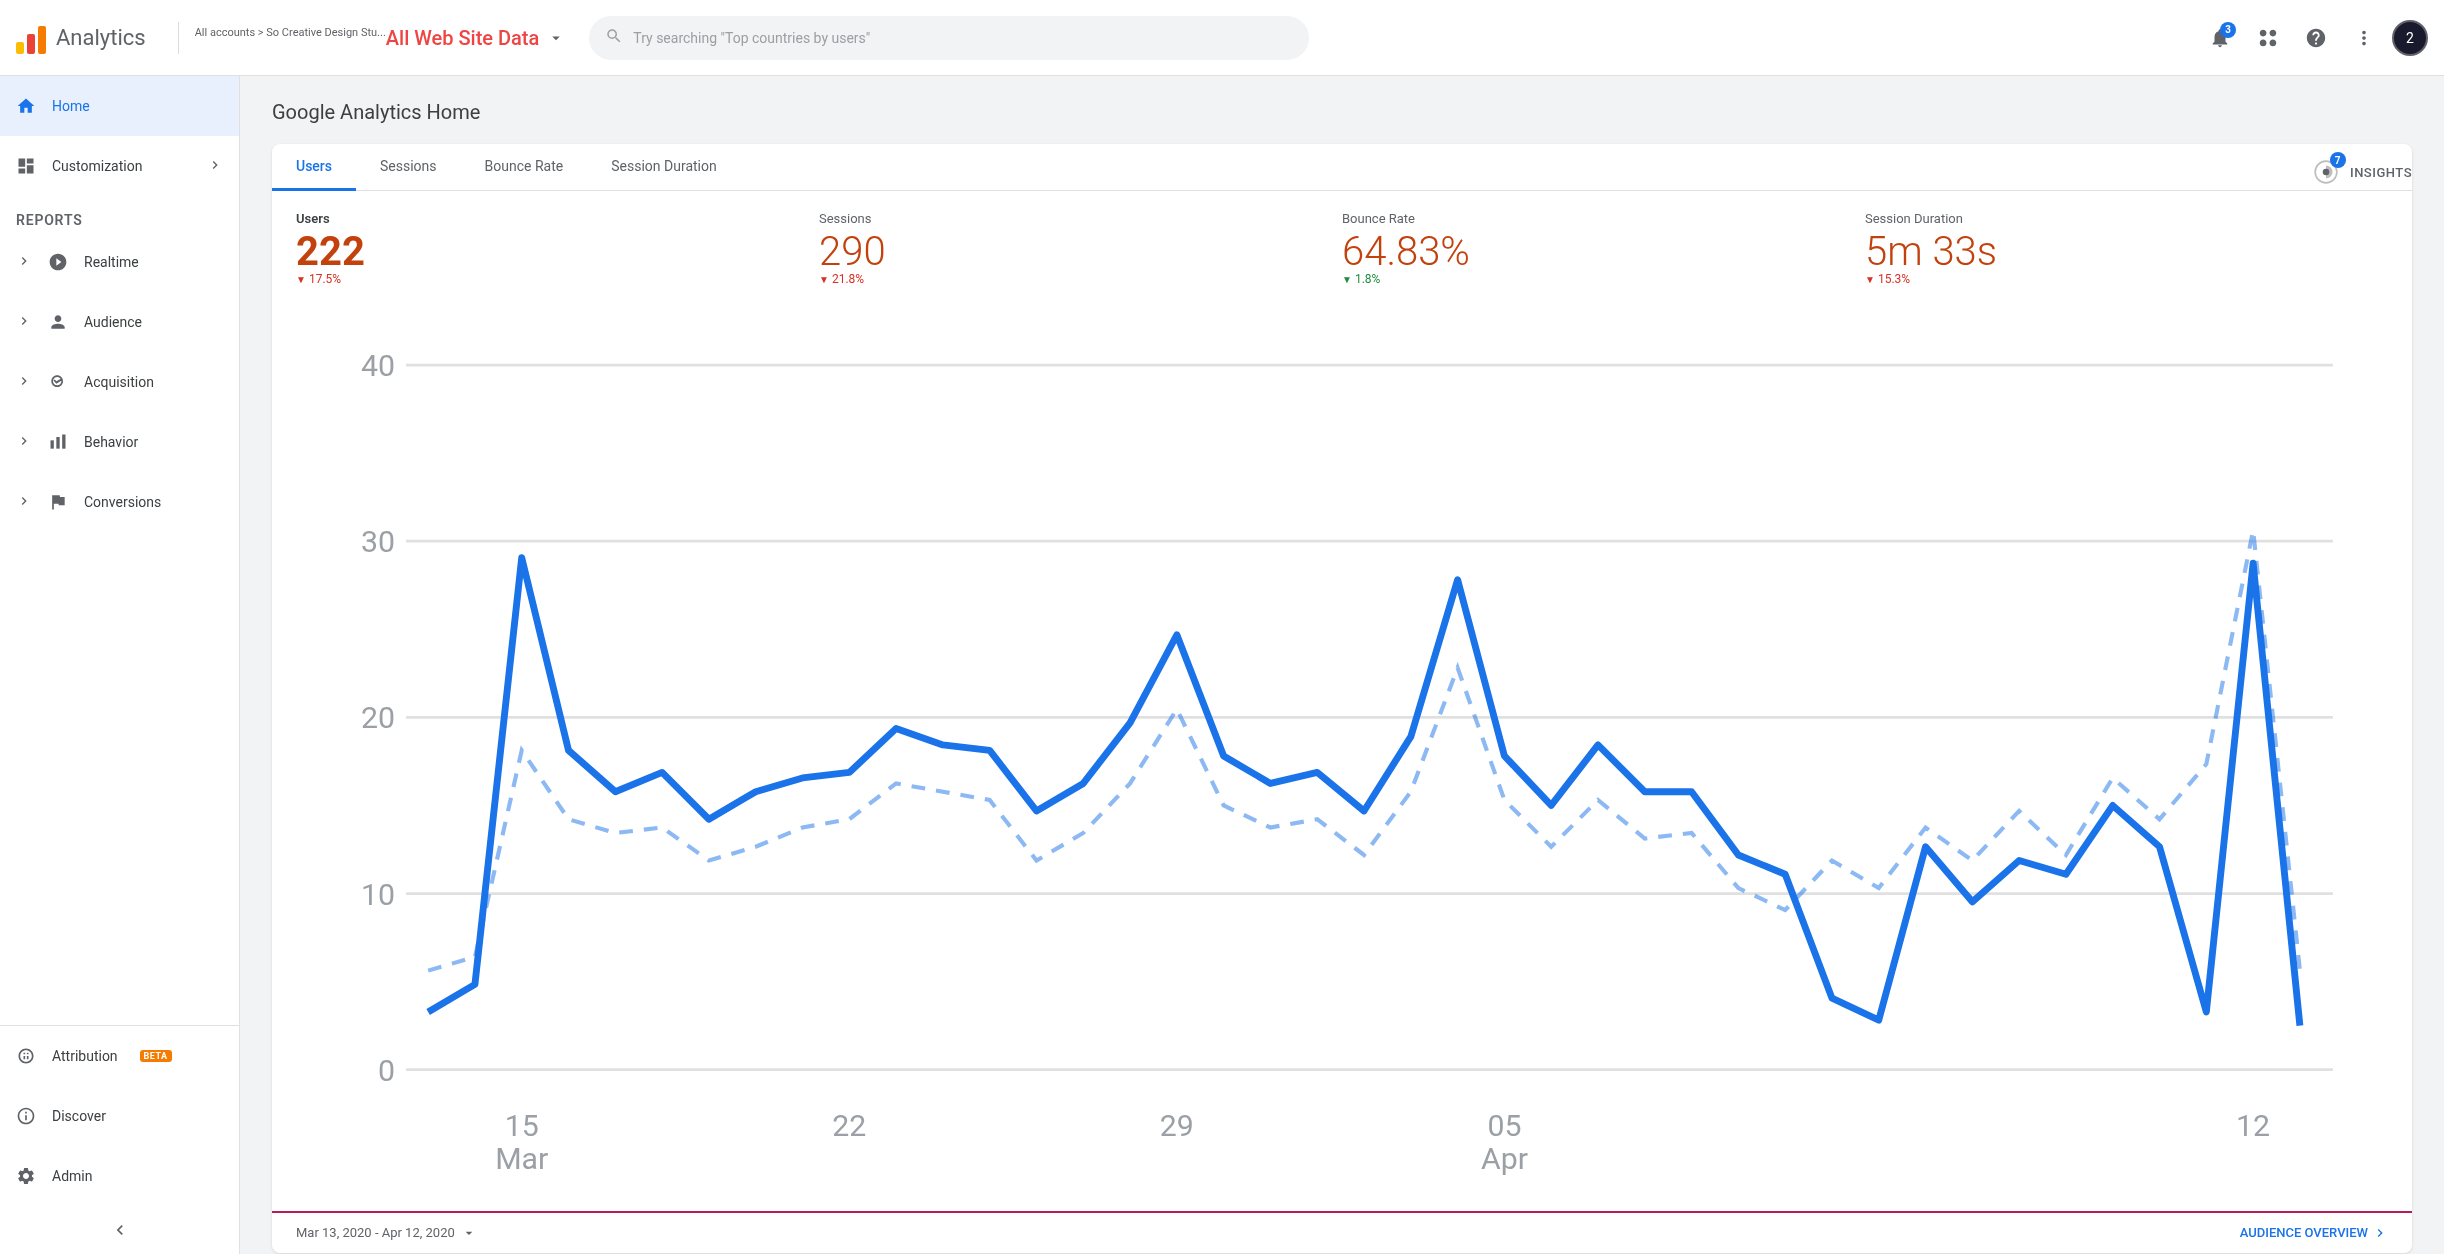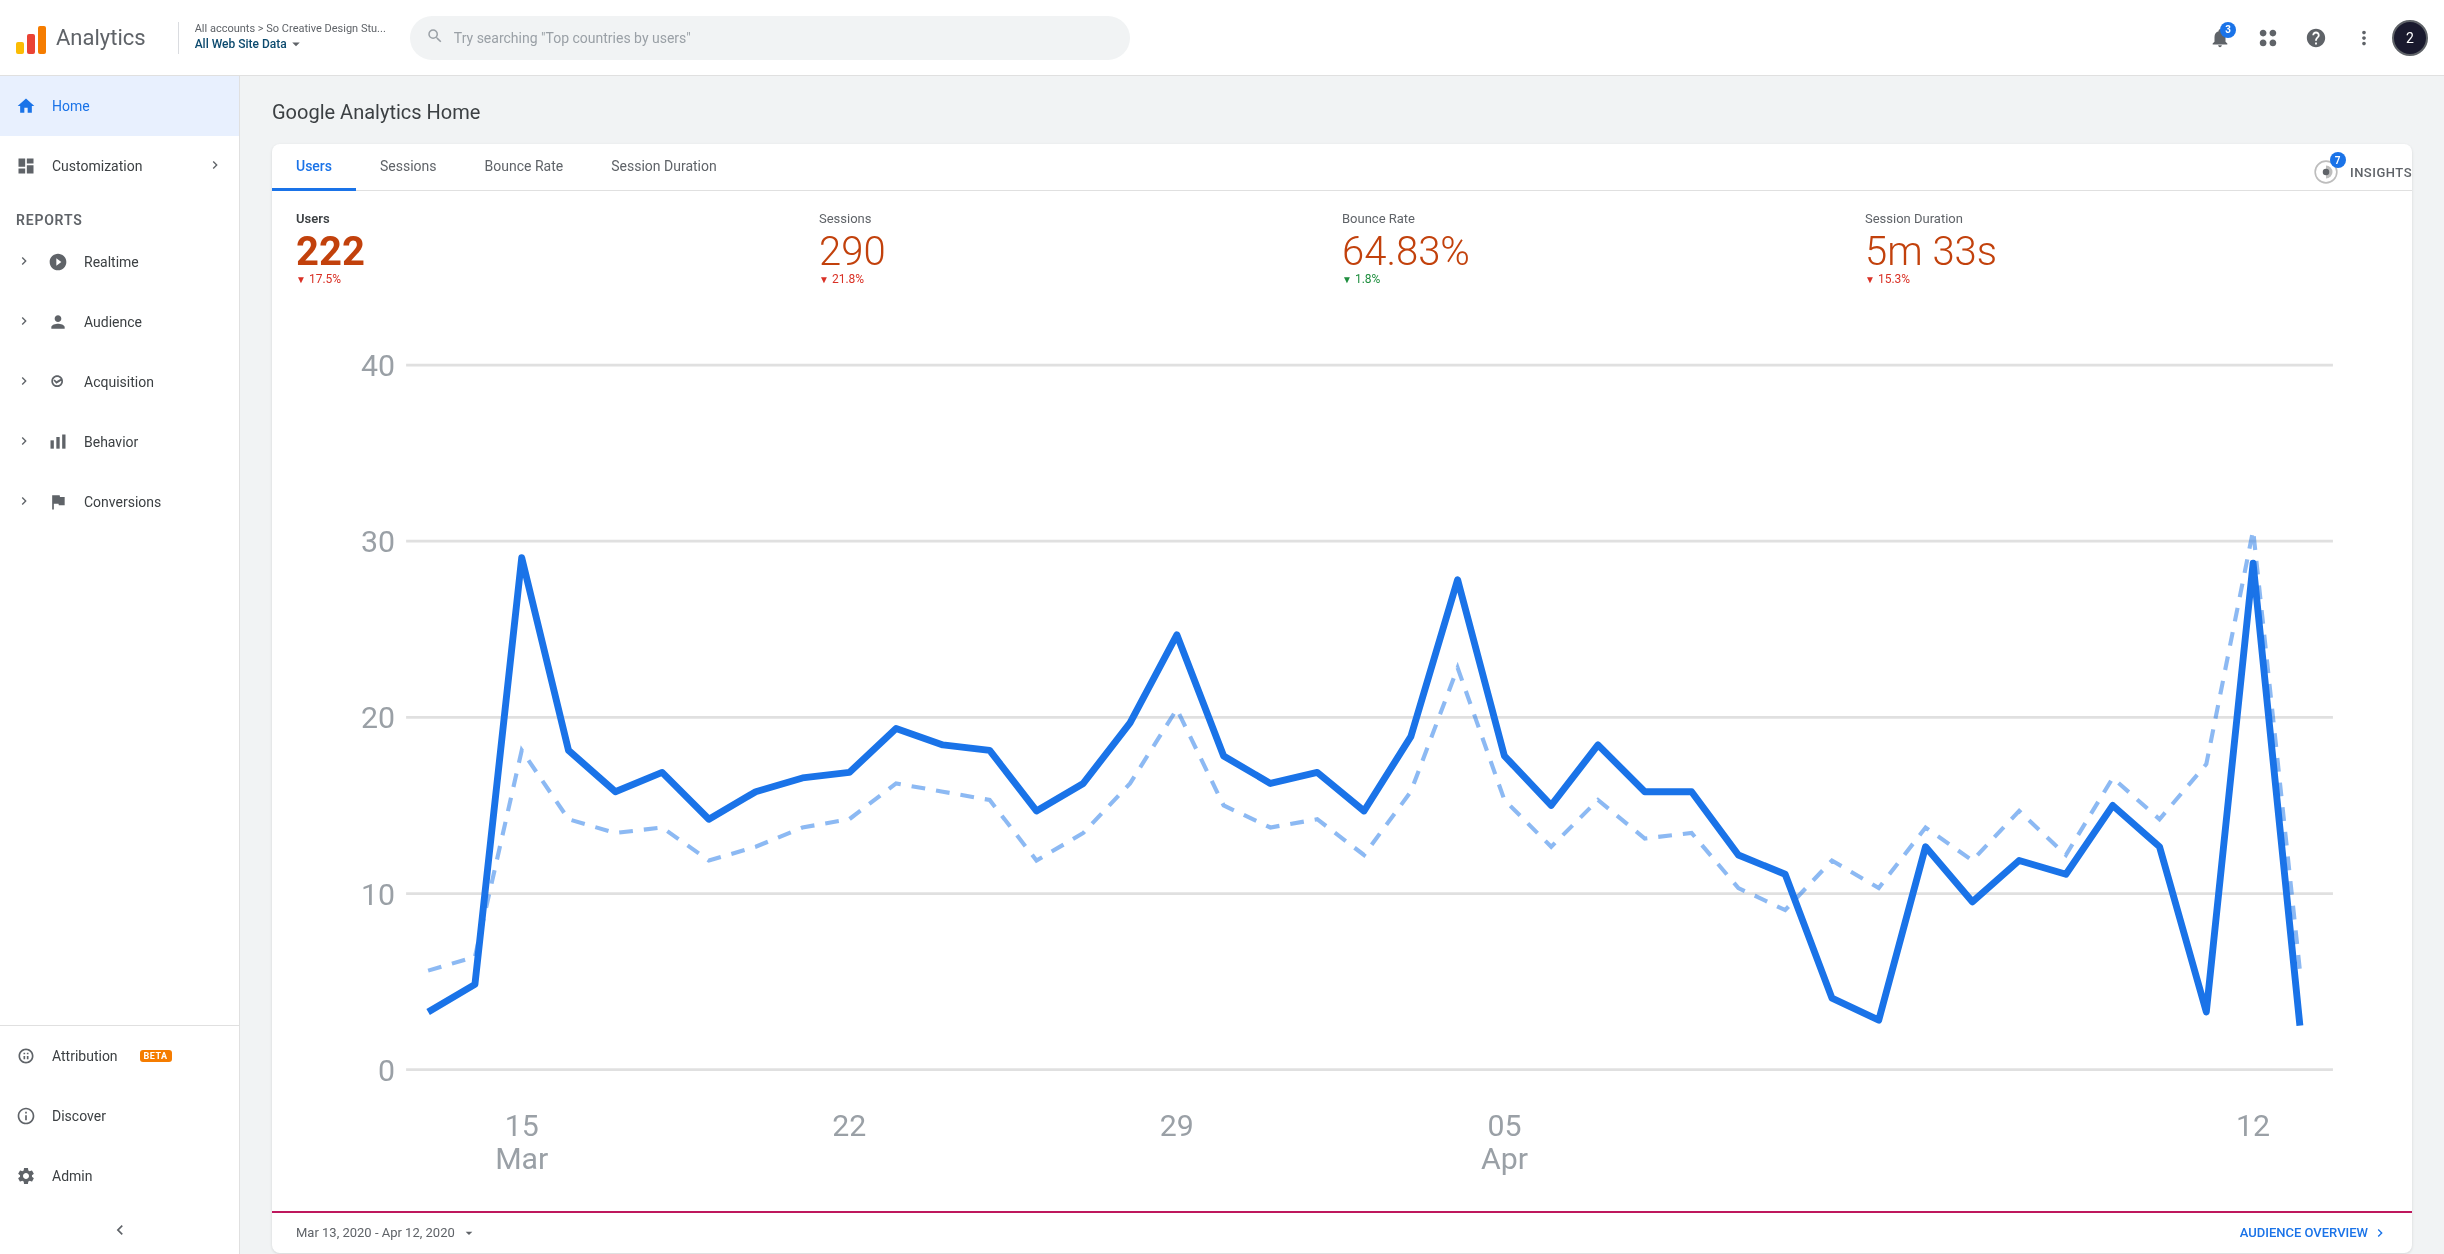--- a/index.html
+++ b/index.html
@@ -19,7 +19,7 @@
     .logo-bar-3 { width: 8px; height: 28px; background: #f57c00; }
     .topbar-title { font-size: 22px; color: #5f6368; font-weight: 400; }
     .topbar-divider { width: 1px; height: 32px; background: #dadce0; margin: 0 16px; }
-    .account-info { display: flex; flex-direction: column; }
+    .account-info { display: flex; flex-direction: row; }
     .account-path { font-size: 11px; color: #5f6368; }
     .account-name { font-size: 12px; color: #0c4a6e; font-weight: 500; display: flex; align-items: center; gap: 0; }
     .account-name svg { fill: #5f6368; }

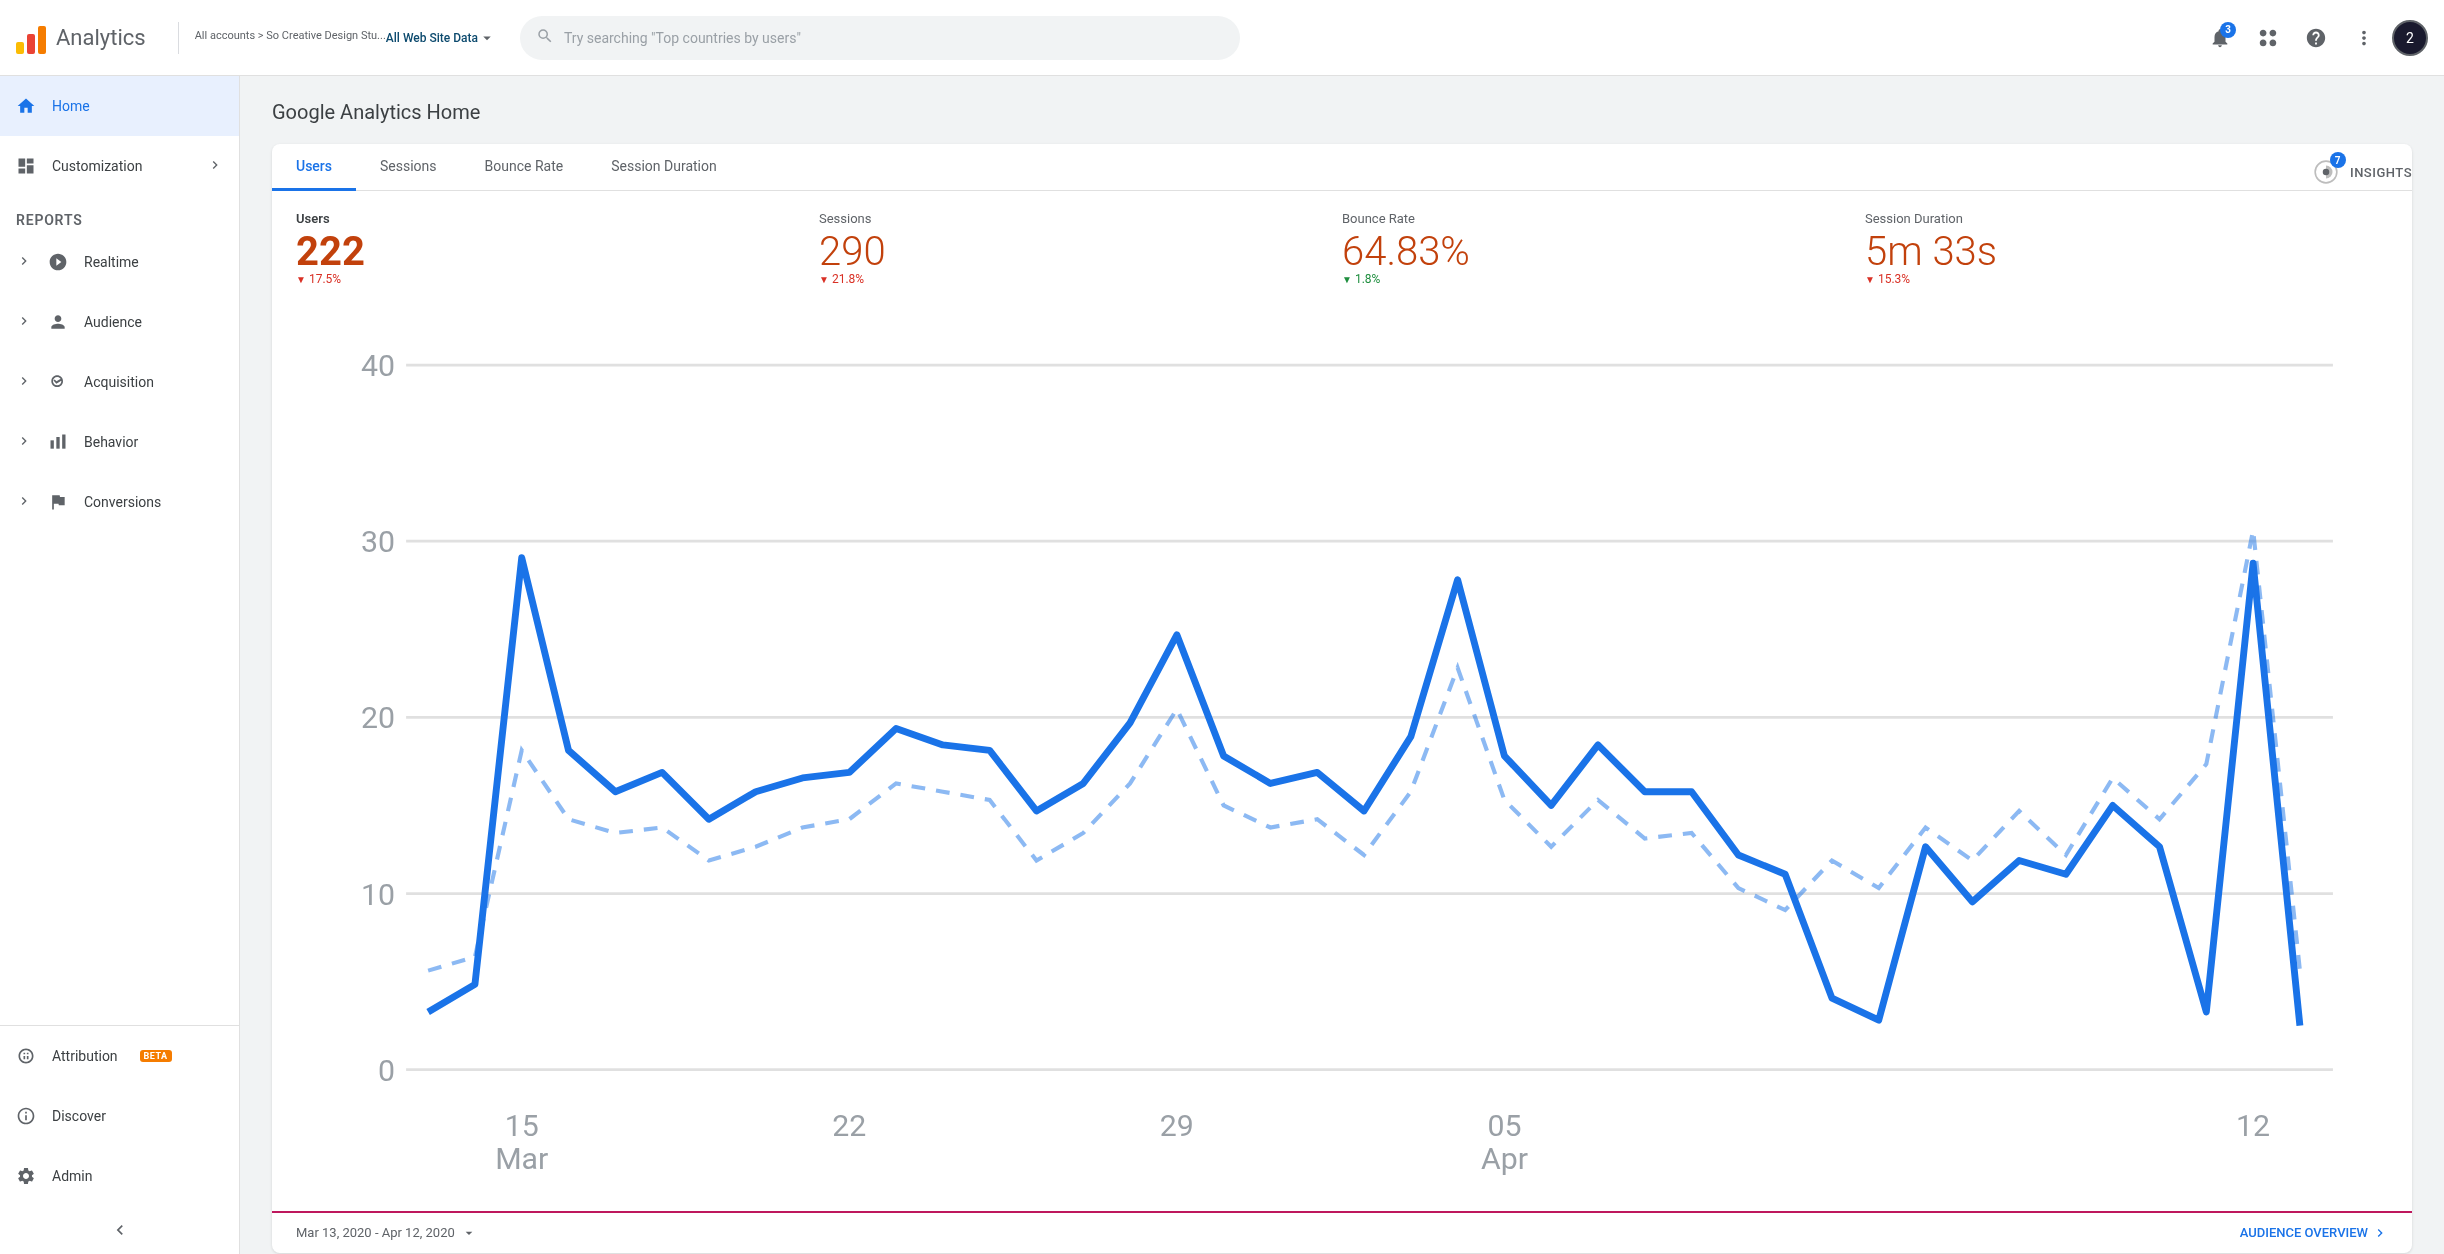--- a/index.html
+++ b/index.html
@@ -21,7 +21,7 @@
     .topbar-divider { width: 1px; height: 32px; background: #dadce0; margin: 0 16px; }
     .account-info { display: flex; flex-direction: row; }
     .account-path { font-size: 11px; color: #5f6368; }
-    .account-name { font-size: 12px; color: #0c4a6e; font-weight: 500; display: flex; align-items: center; gap: 0; }
+    .account-name { font-size: 20px; color: #ef4444; font-weight: 500; display: flex; align-items: center; gap: 8px; }
     .account-name svg { fill: #5f6368; }
     .topbar-search {
       flex: 1; max-width: 720px; margin: 0 24px;

